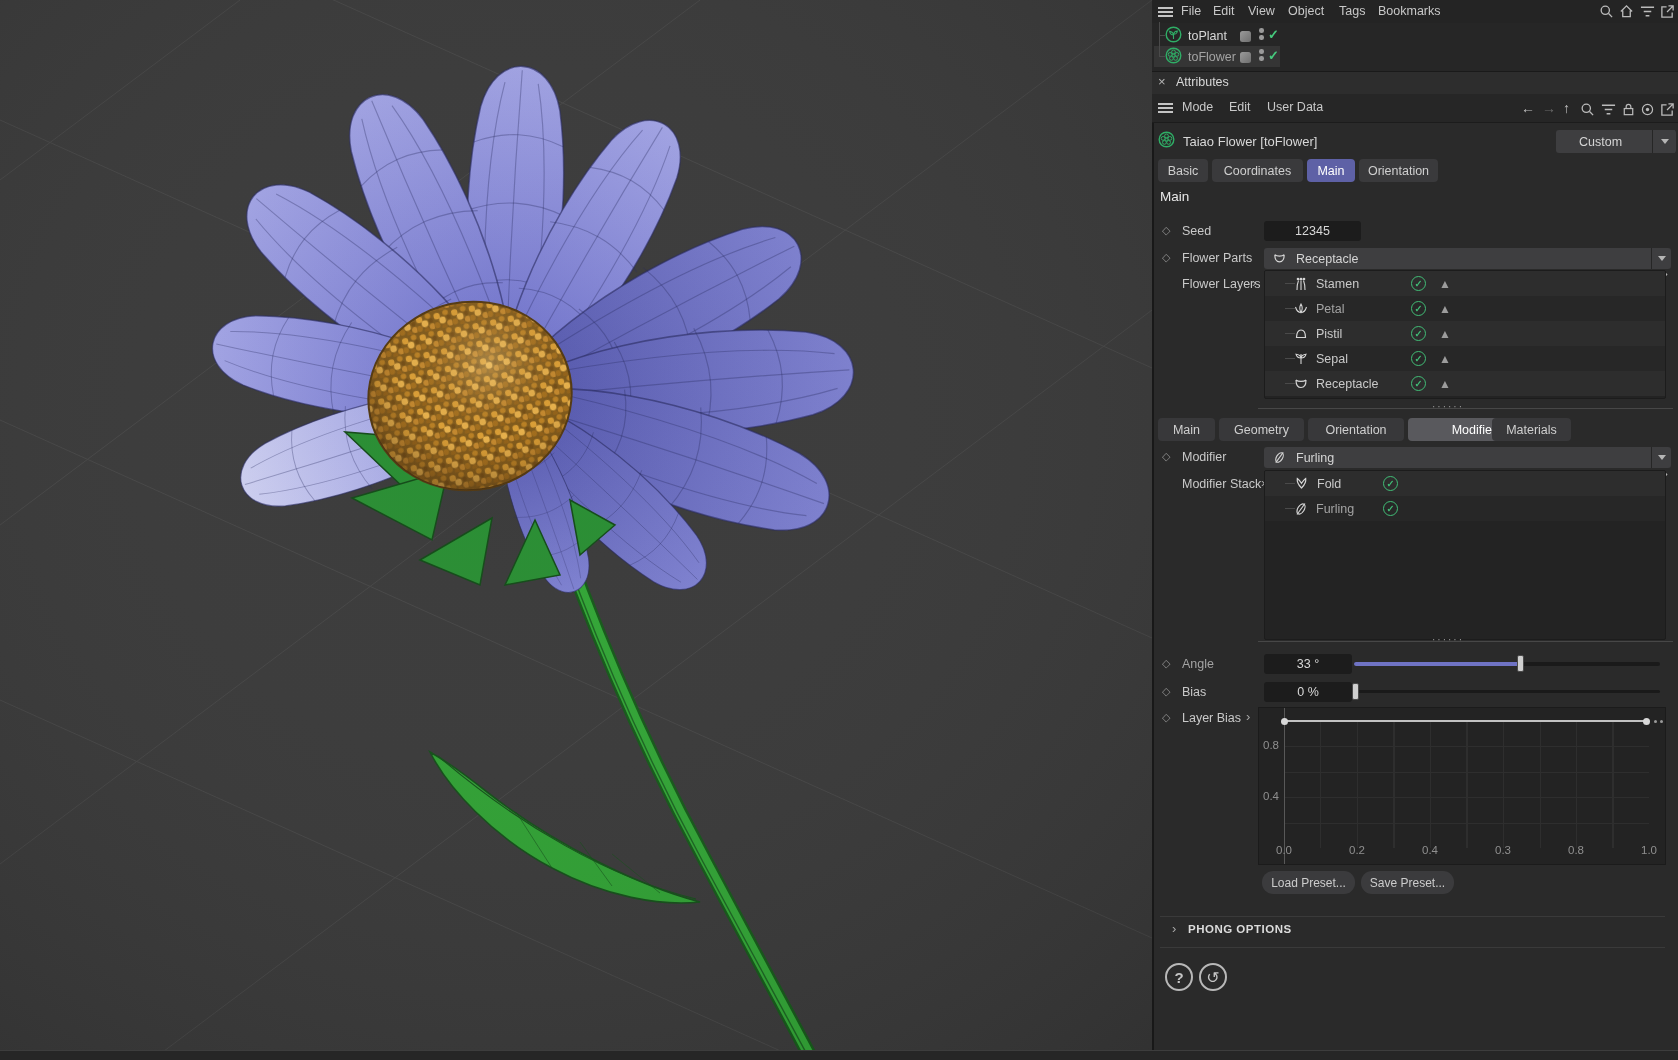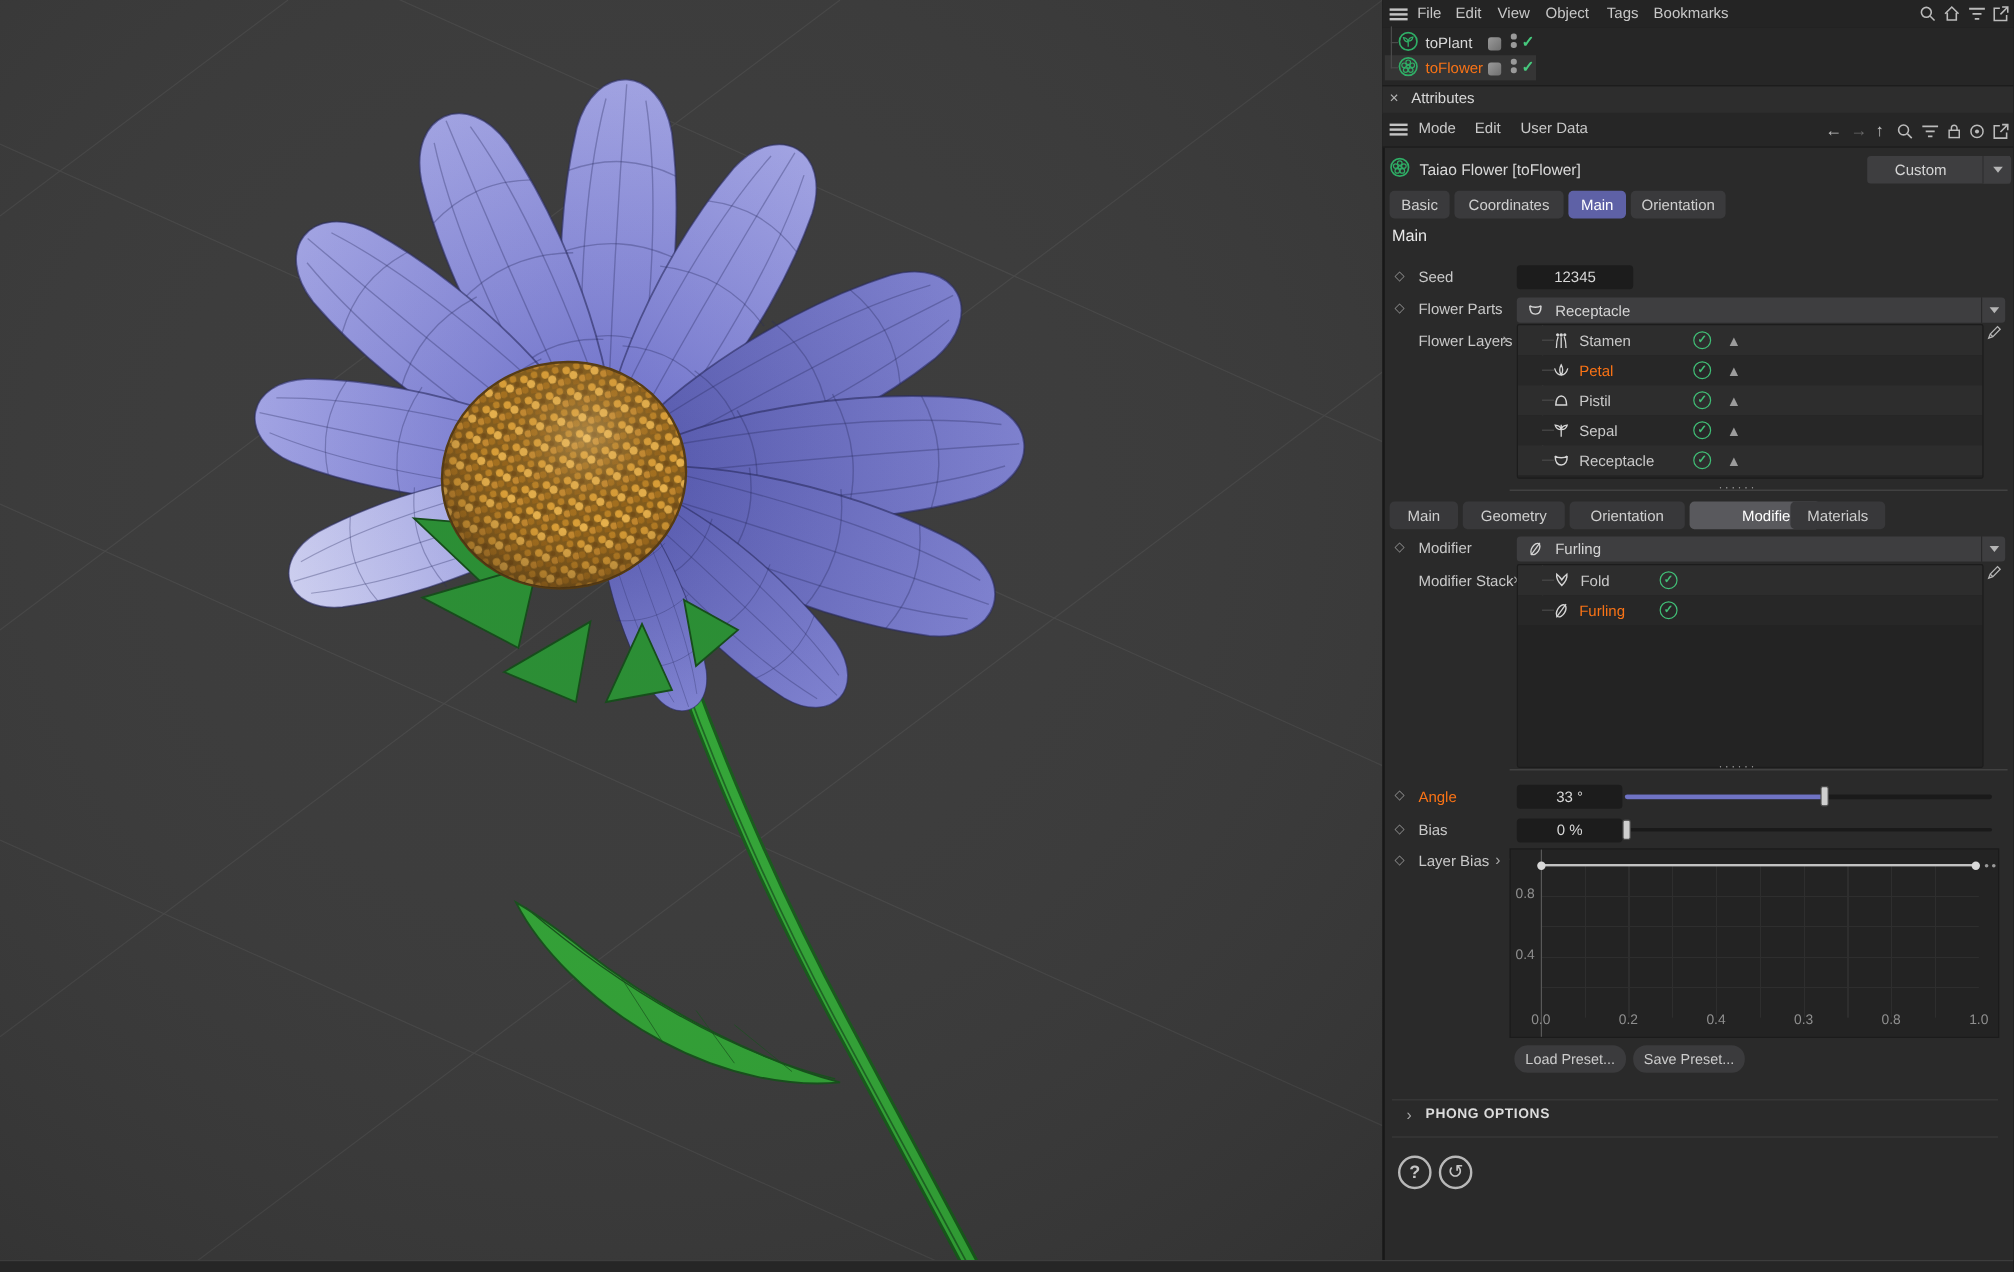--- a/index.html
+++ b/index.html
@@ -8,7 +8,7 @@
     -webkit-font-smoothing:antialiased;}
   .abs{position:absolute;}
   .txt{font-size:12.5px;color:#c9c9c9;white-space:nowrap;}
-  .org{color:#f97316;}
+  .org{color:#a3a3a3;}
   .wht{color:#d8d8d8;}
   .dim{color:#6a6a6a;}
   

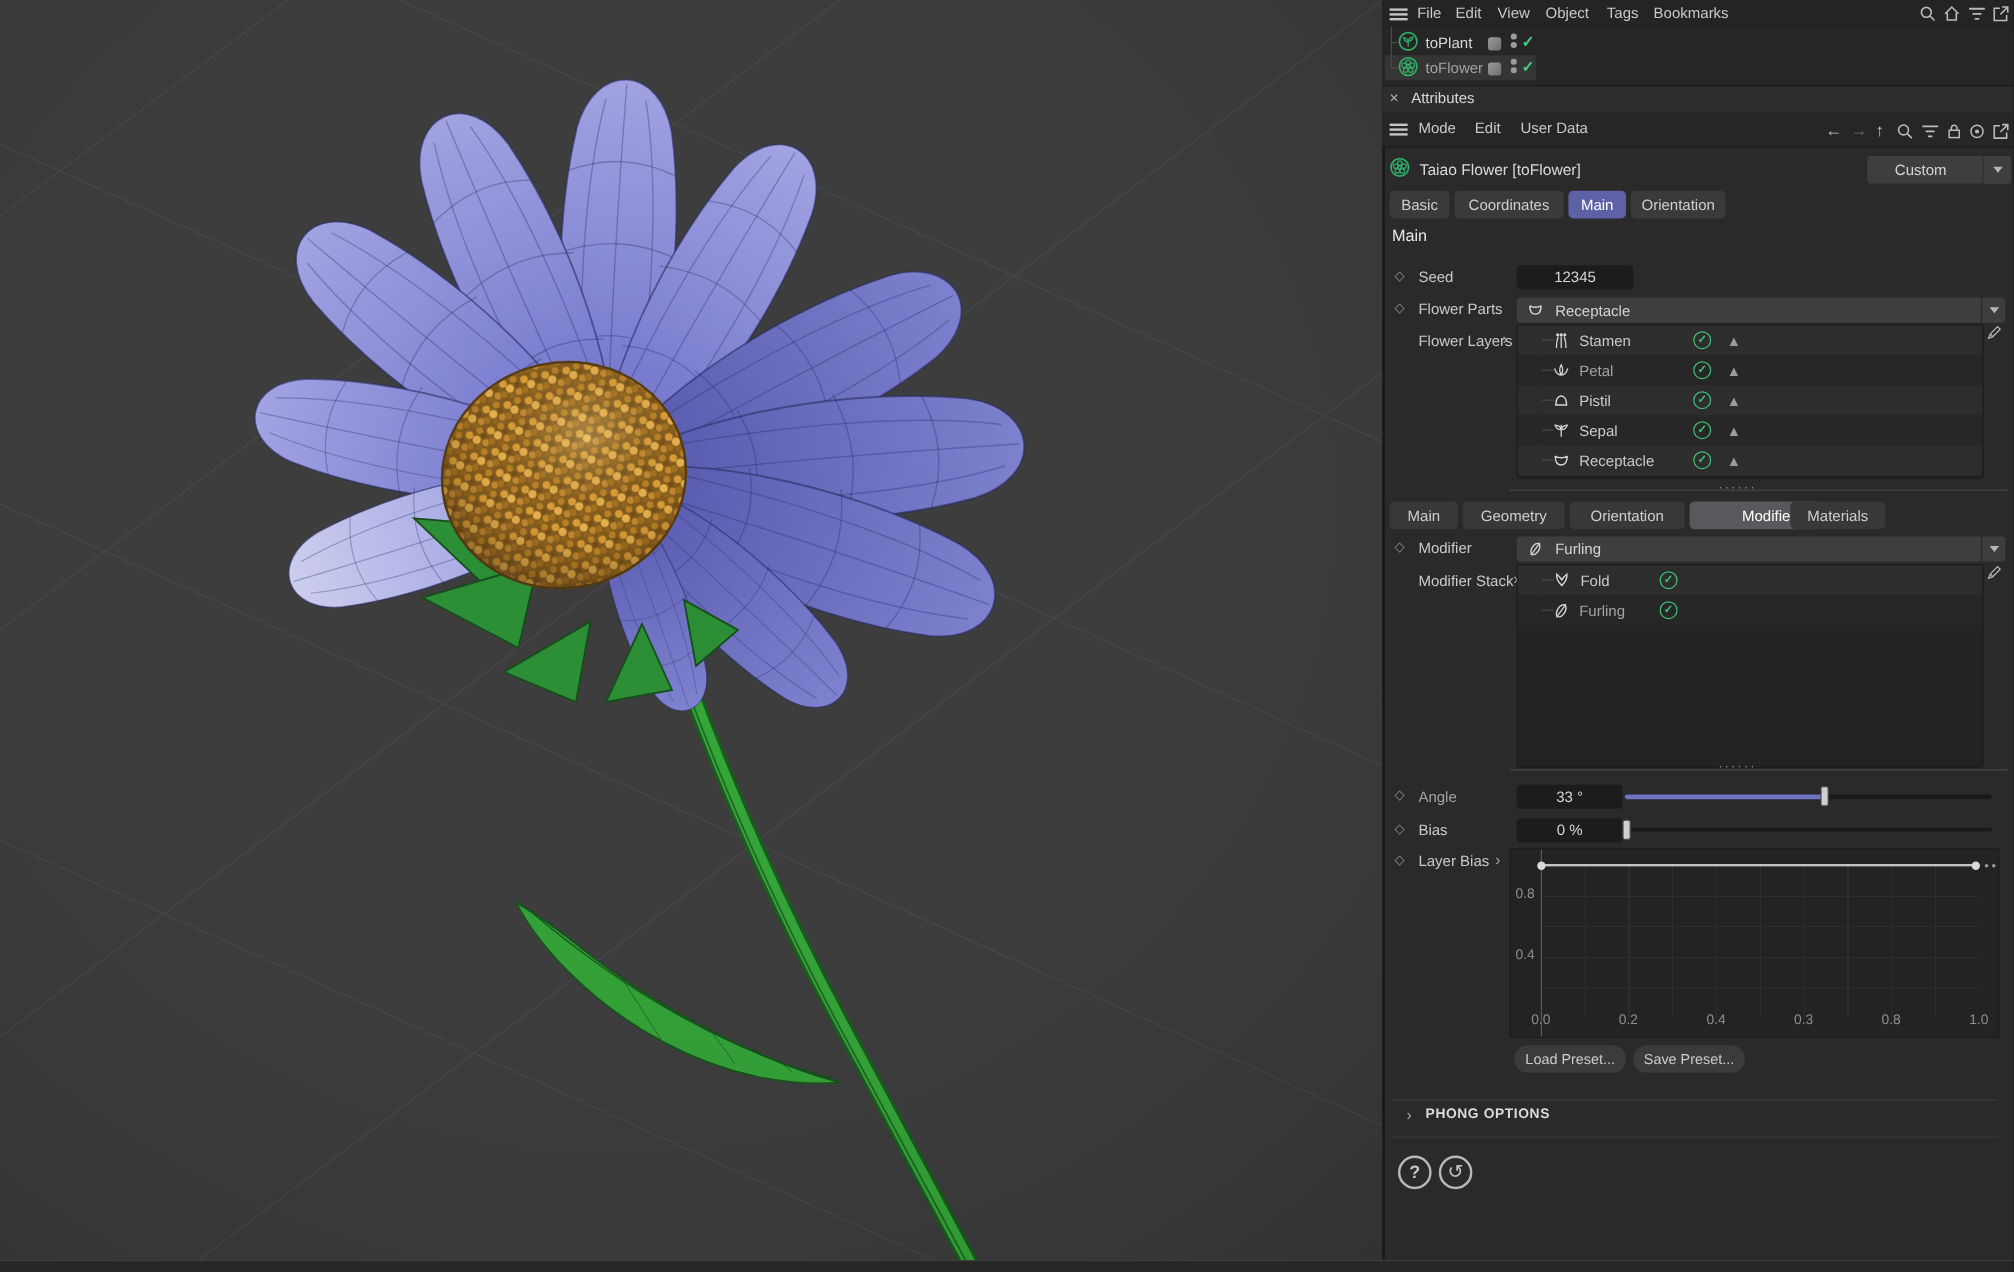--- a/index.html
+++ b/index.html
@@ -39,7 +39,7 @@
          display:flex;align-items:center;justify-content:center;}
   .dda{width:0;height:0;border-left:4px solid transparent;border-right:4px solid transparent;
        border-top:5px solid #b5b5b5;}
-  .listbox{position:absolute;background:#232323;border:1px solid #1c1c1c;border-radius:2px;overflow:hidden;}
+  .listbox{position:absolute;background:#232323;border:1px solid #1c1c1c;border-radius:2px;overflow:hidden;padding-left:13px;}
   .lrow{position:absolute;left:0;width:100%;height:25px;display:flex;align-items:center;}
   .lrow.a{background:#2d2d2d;} .lrow.b{background:#272727;}
   .ckring{width:15px;height:15px;border:1.5px solid #41bd76;border-radius:50%;box-sizing:border-box;

